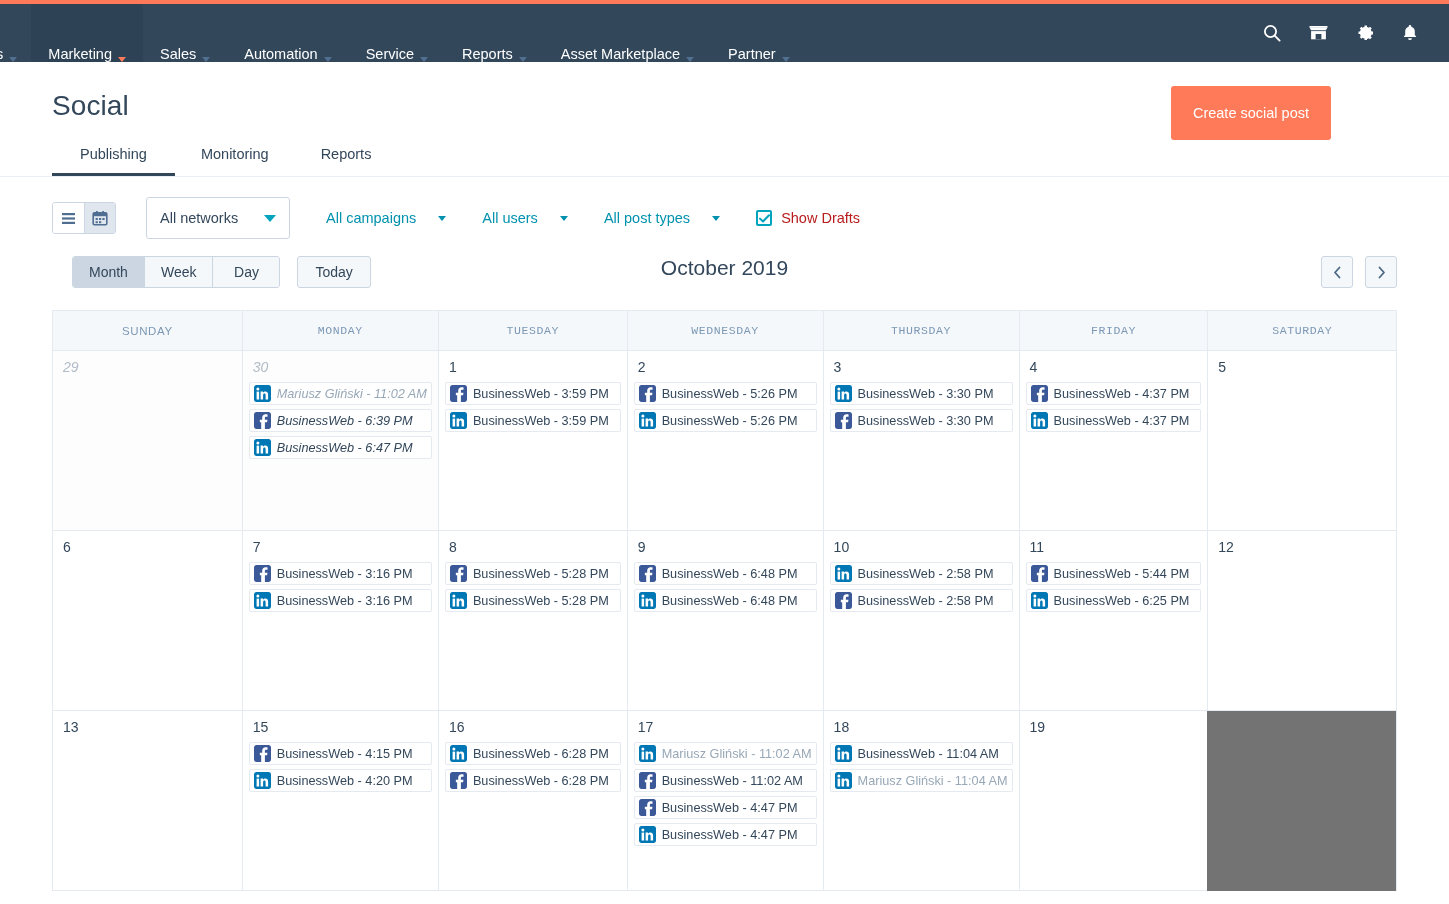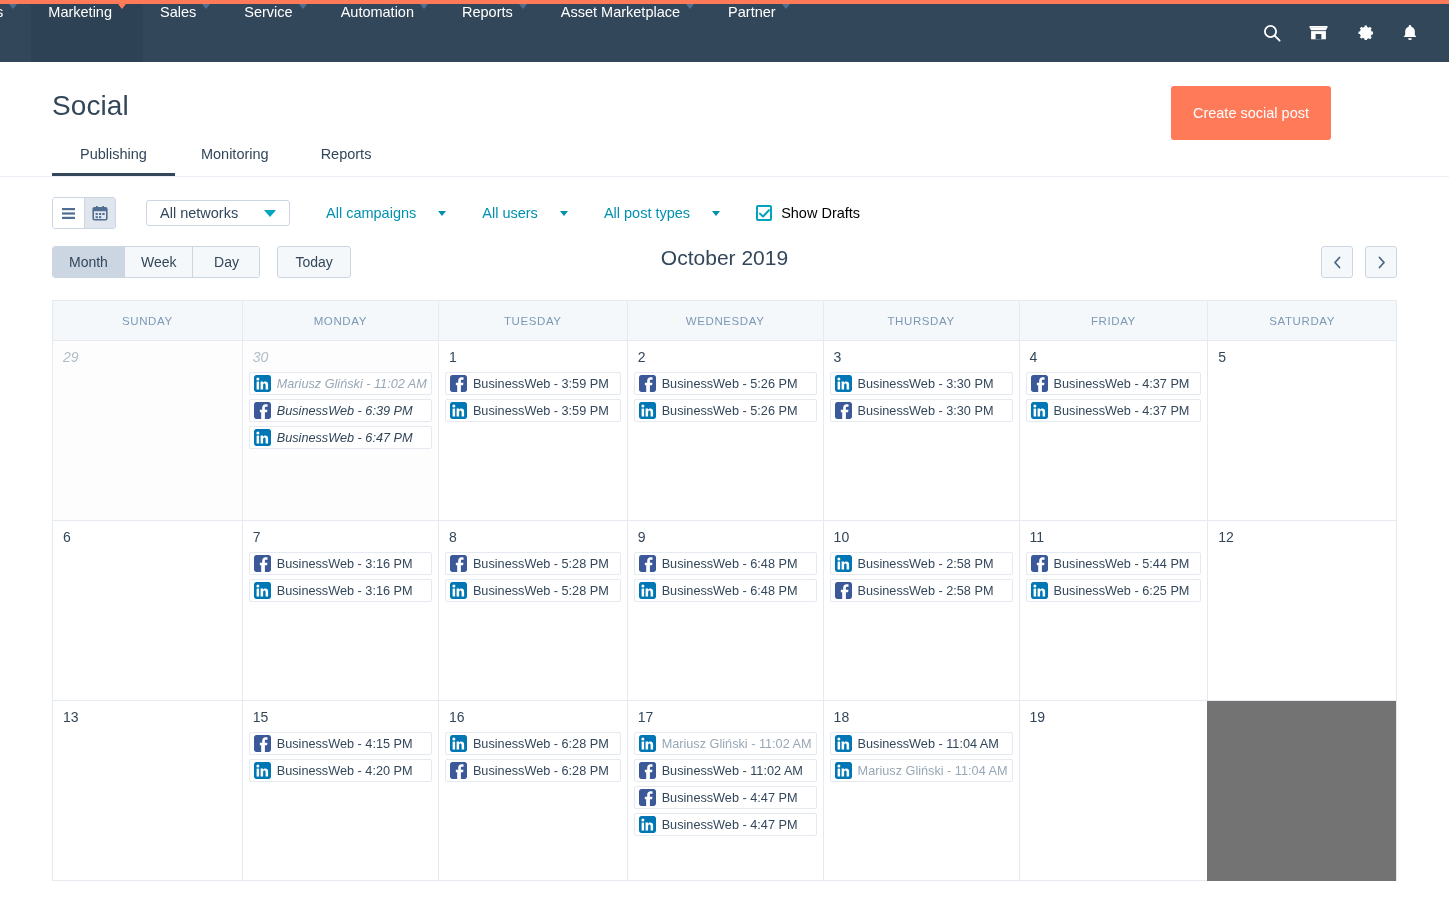--- a/index.html
+++ b/index.html
@@ -20,7 +20,7 @@
   }
   .nav-items { display: flex; align-items: stretch; }
   .nav-item {
-    display: flex; align-items: flex-start; gap: 6px;
+    display: flex; align-items: flex-end; gap: 6px;
     padding: 0 17px;
     color: #fff; font-size: 14.5px; white-space: nowrap;
     cursor: pointer;

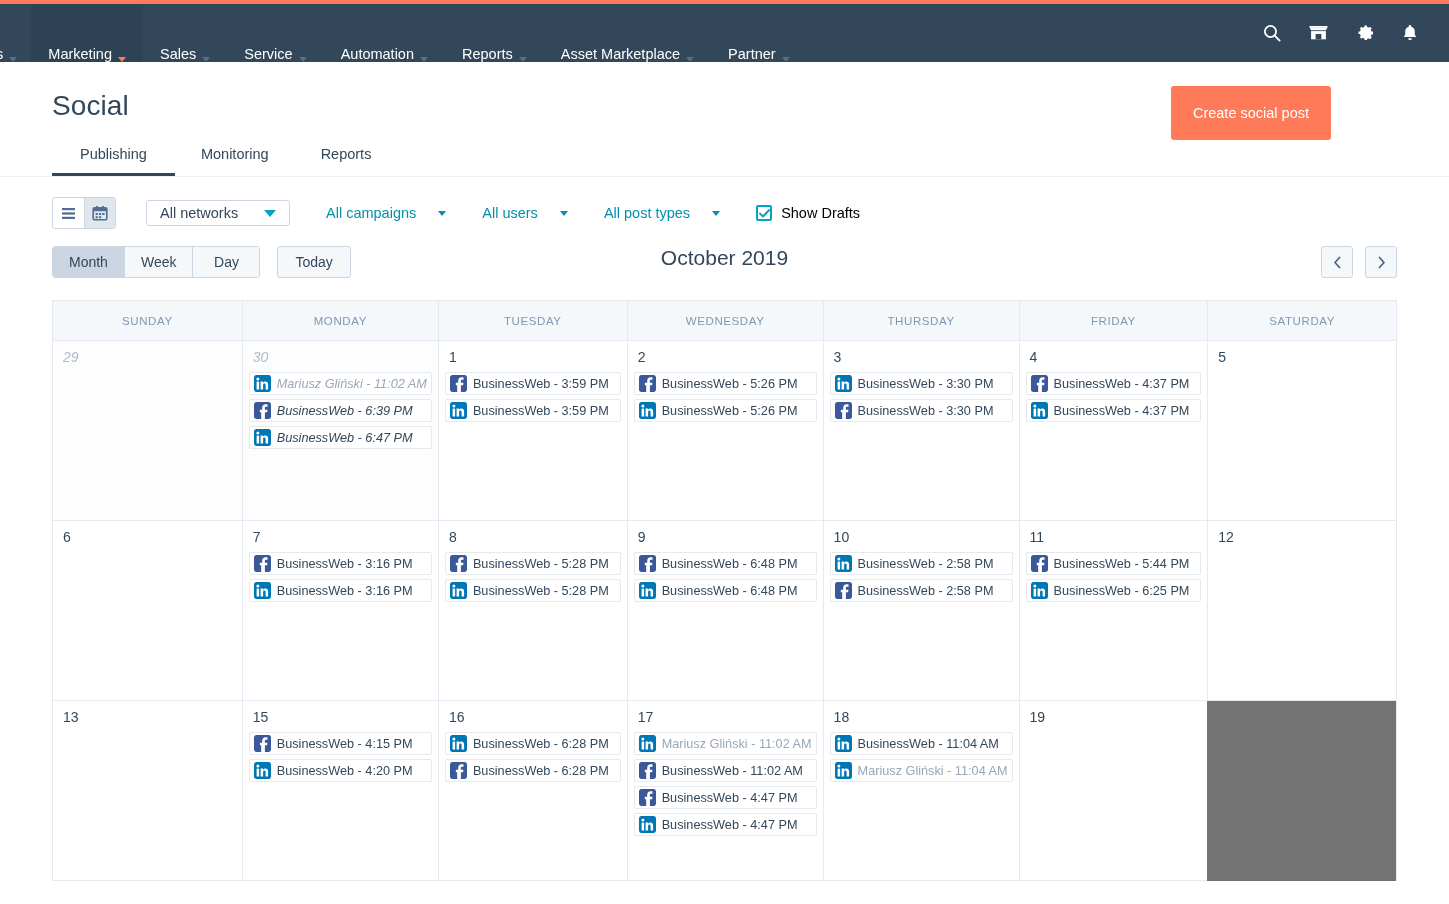--- a/index.html
+++ b/index.html
@@ -201,11 +201,11 @@
         <i class="chev"></i>
       </div>
       <div class="nav-item">
+        <span>Automation</span>
+        <i class="chev"></i>
+      </div>
+      <div class="nav-item">
         <span>Service</span>
-        <i class="chev"></i>
-      </div>
-      <div class="nav-item">
-        <span>Automation</span>
         <i class="chev"></i>
       </div>
       <div class="nav-item">

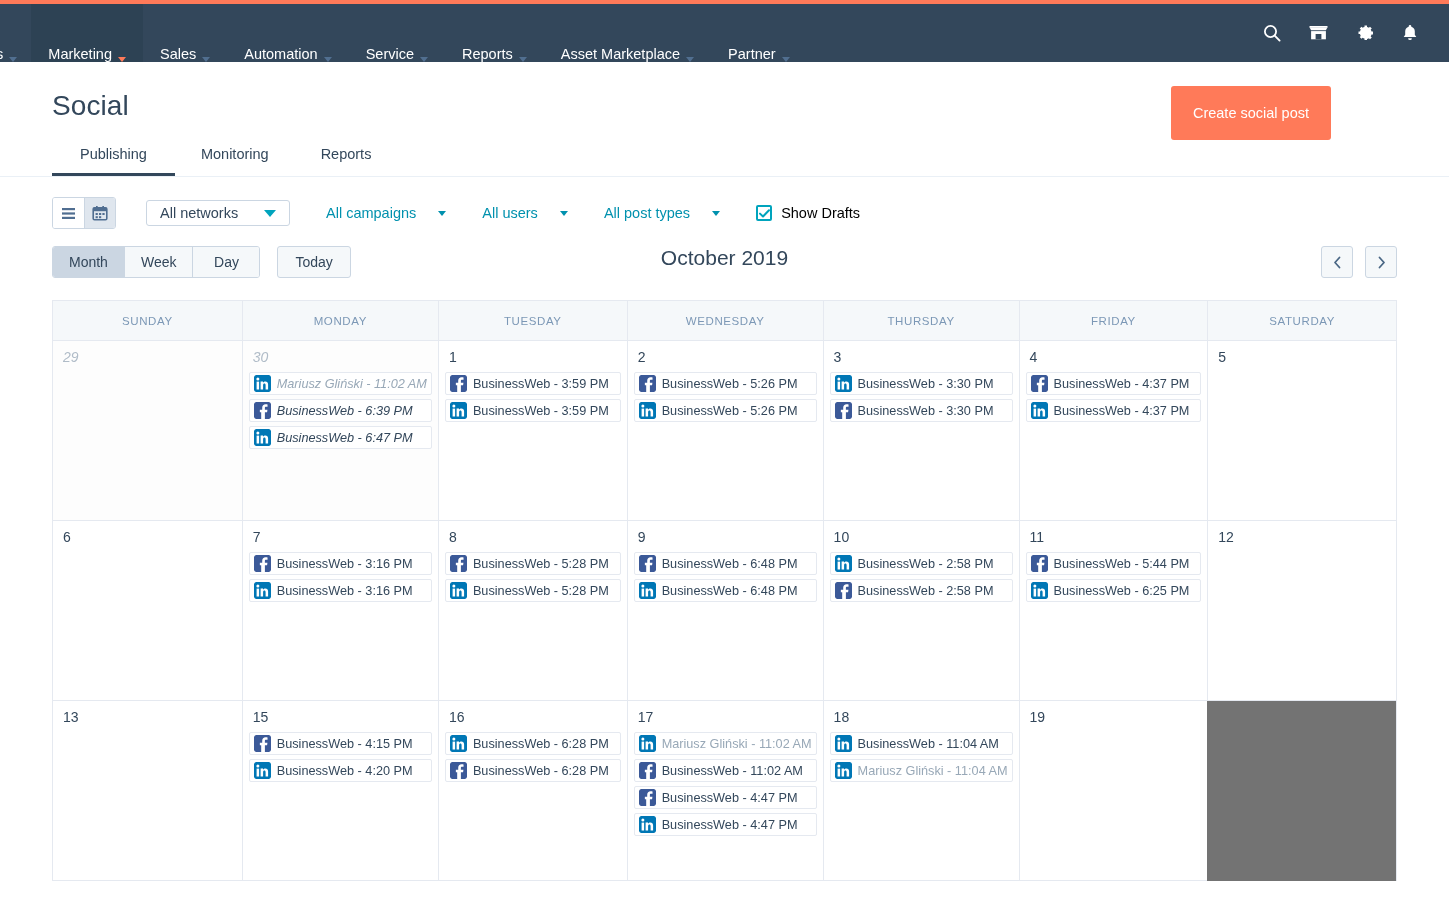--- a/index.html
+++ b/index.html
@@ -81,7 +81,7 @@
   .select-box {
     margin-left: 30px;
     border: 1px solid #CBD6E2; border-radius: 3px;
-    background: #fff; height: 26px; width: 144px;
+    background: #fff; height: 42px; width: 144px;
     display: flex; align-items: center; justify-content: space-between;
     padding: 0 13px; cursor: pointer;
   }

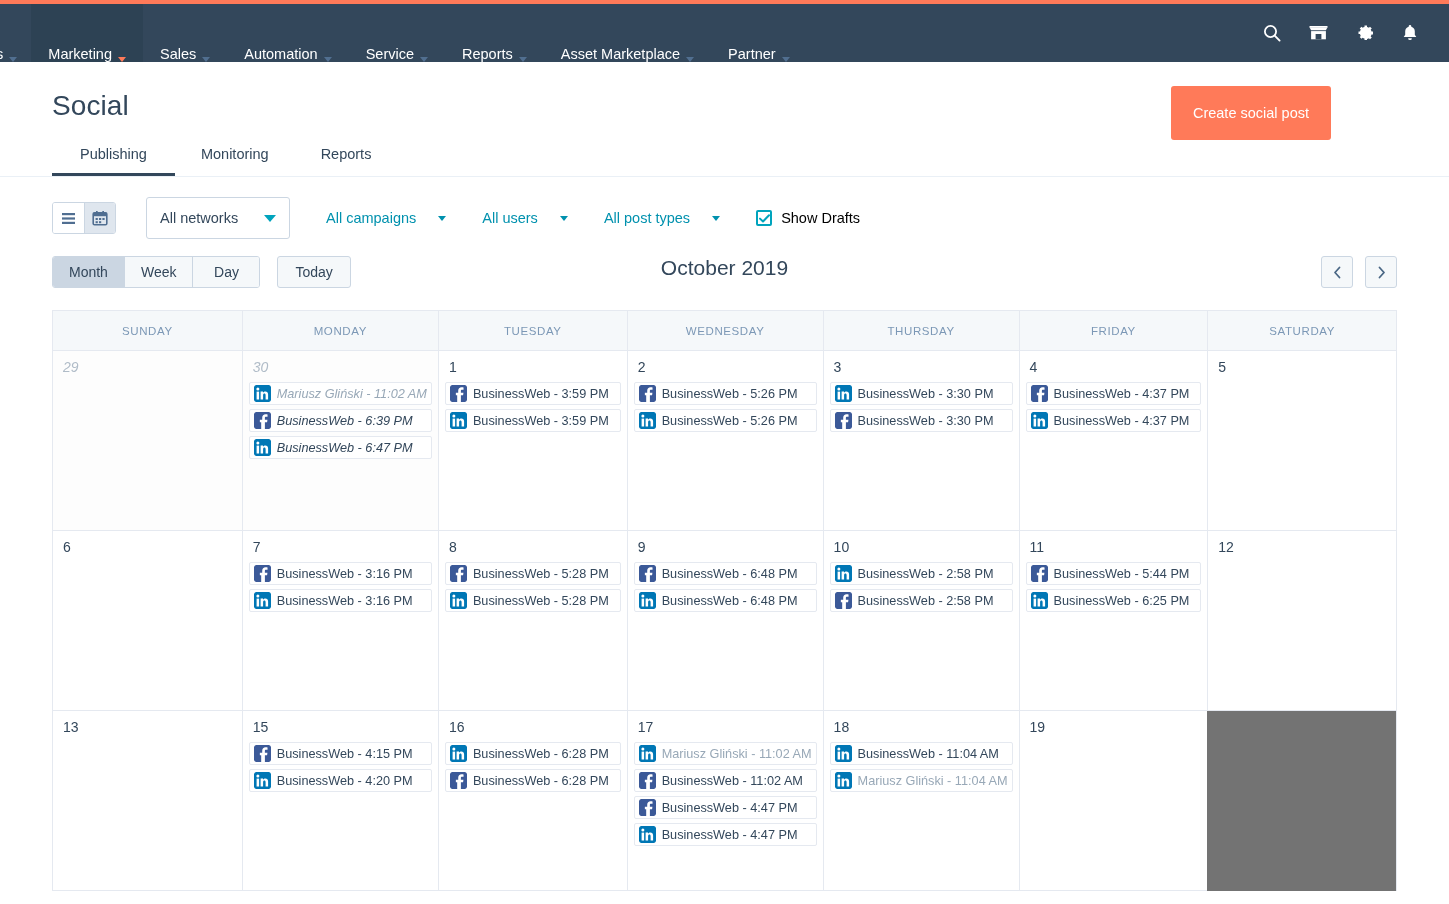--- a/index.html
+++ b/index.html
@@ -109,7 +109,7 @@
     display: flex; align-items: center; justify-content: center;
   }
   .cbox svg { display: block; }
-  .drafts-label { font-size: 14.5px; color: #000000; }
+  .drafts-label { font-size: 14.5px; color: #b91c1c; }
 
   
   .calctrl {

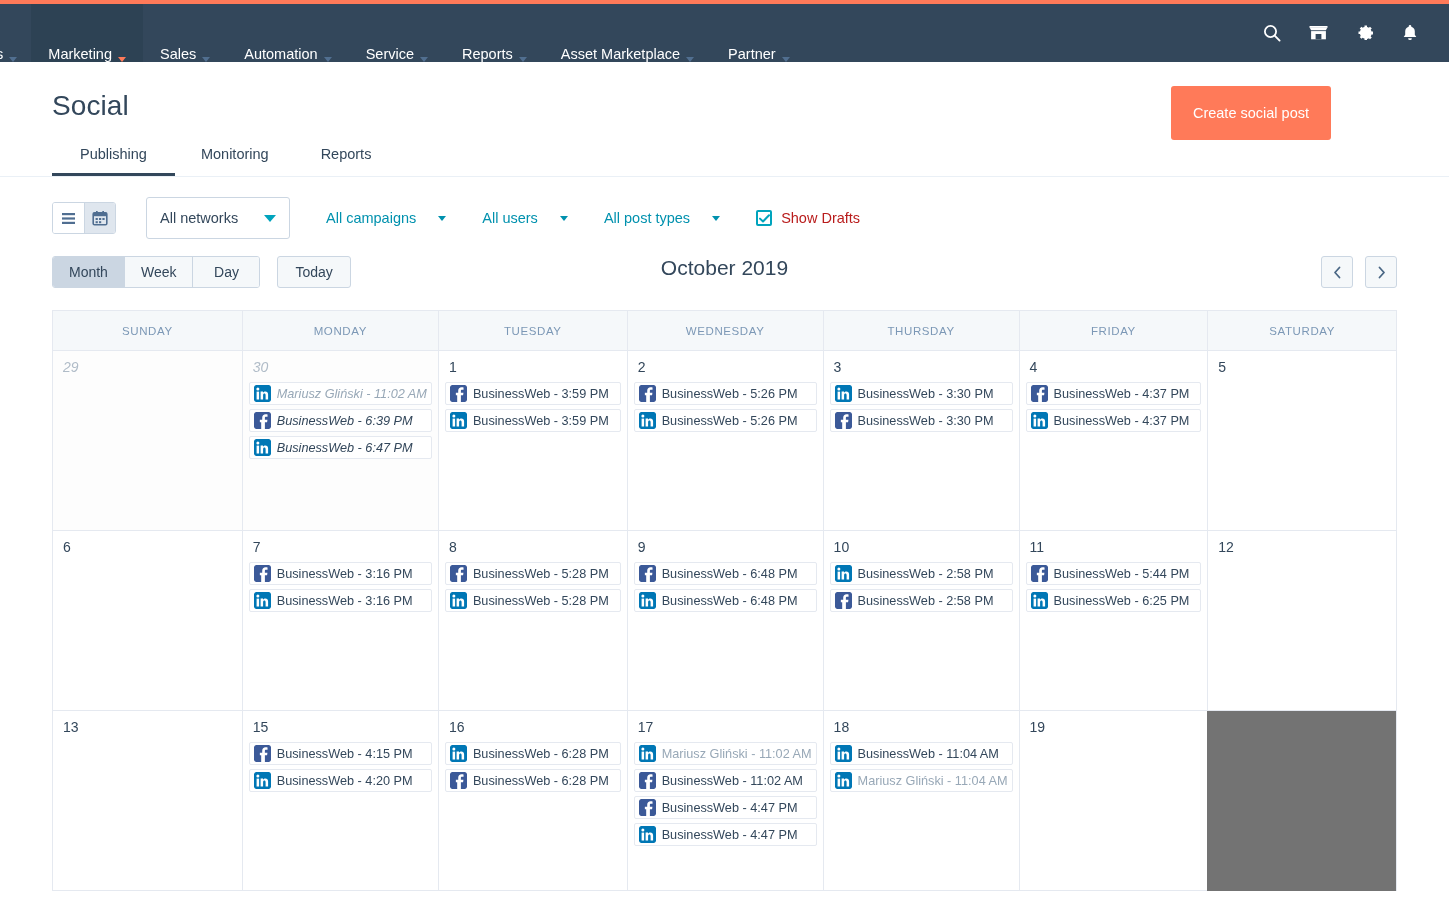--- a/index.html
+++ b/index.html
@@ -116,7 +116,7 @@
     display: flex; align-items: center;
     padding: 17px 52px 0 52px; position: relative;
   }
-  .seg { display: flex; border: 1px solid #CBD6E2; border-radius: 3px; overflow: hidden; }
+  .seg { display: flex; border: 1px solid #CBD6E2; border-radius: 3px; overflow: hidden; margin-left: 20px; }
   .seg-btn {
     padding: 0 16px; height: 30px; min-width: 67px;
     display: flex; align-items: center; justify-content: center;

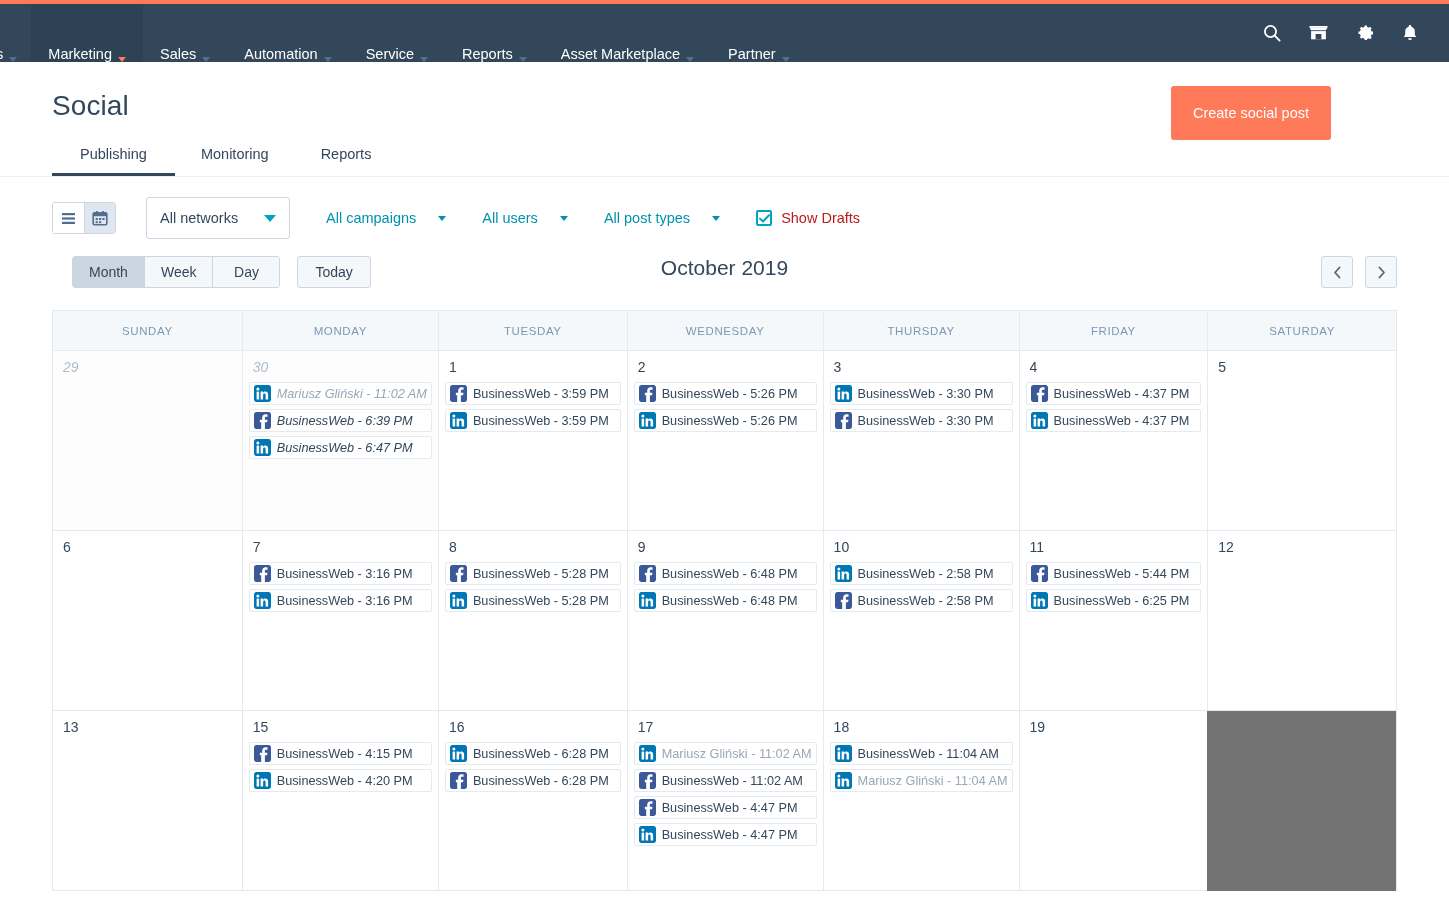--- a/index.html
+++ b/index.html
@@ -157,7 +157,7 @@
     font-size: 11.5px; letter-spacing: 0.6px; color: #7C98B6;
     border-bottom: 1px solid #E5E9F0;
   }
-  .dow + .dow { border-left: 1px solid #E5E9F0; }
+  .dow + .dow { border-left: 1px solid #E5E9F0; font-family: Liberation Mono, monospace; }
   .cell {
     min-height: 180px; padding: 8px 6px 6px 6px;
     border-bottom: 1px solid #E5E9F0;

